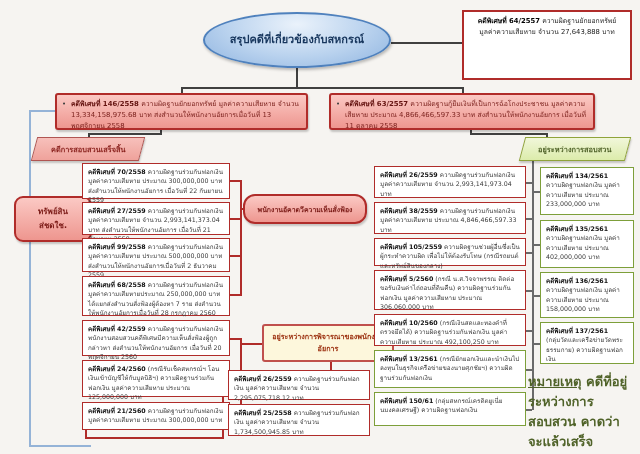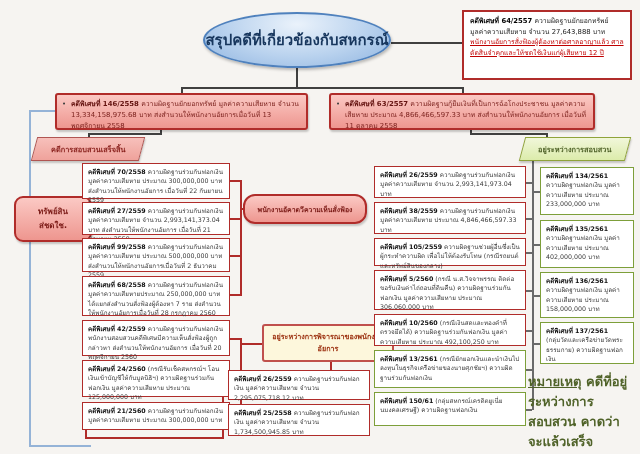--- a/index.html
+++ b/index.html
@@ -13,7 +13,7 @@
         font-weight:bold;font-size:15px;color:#17365d;text-align:center;line-height:1.6;box-shadow:1px 2px 3px rgba(0,0,0,.25);}
   
   .verdict{left:462px;top:10px;width:170px;height:70px;background:#fff;border:2px solid #b02c2a;
-           padding:4px 6px;font-size:6.8px;line-height:1.55;color:#222;}
+           padding:4px 6px;font-size:6.8px;line-height:1.55;color:#222;text-align:center;}
   .verdict .no{font-weight:bold;color:#000;}
   .verdict .status{color:#c00000;text-decoration:underline;}
   

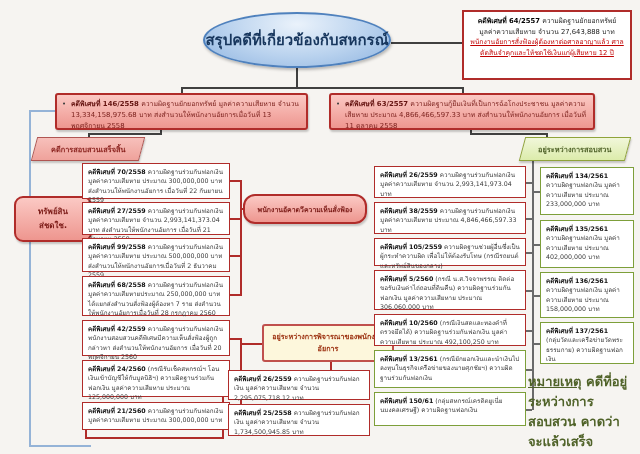--- a/index.html
+++ b/index.html
@@ -10,7 +10,7 @@
   .oval{left:203px;top:12px;width:188px;height:56px;border:2px solid #4f81bd;border-radius:50%;
         background:radial-gradient(ellipse at 50% 20%, #eaf2fb 0%, #b9d2ee 55%, #8fb4e0 100%);
         display:flex;flex-direction:column;align-items:center;justify-content:center;
-        font-weight:bold;font-size:15px;color:#17365d;text-align:center;line-height:1.6;box-shadow:1px 2px 3px rgba(0,0,0,.25);}
+        font-weight:bold;font-size:11px;color:#17365d;text-align:center;line-height:1.6;box-shadow:1px 2px 3px rgba(0,0,0,.25);}
   
   .verdict{left:462px;top:10px;width:170px;height:70px;background:#fff;border:2px solid #b02c2a;
            padding:4px 6px;font-size:6.8px;line-height:1.55;color:#222;text-align:center;}

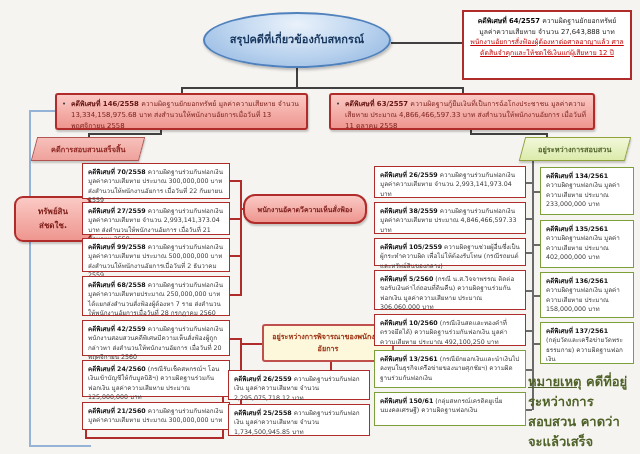--- a/index.html
+++ b/index.html
@@ -138,7 +138,6 @@
   <div class="abs verdict">
     <span class="no">คดีพิเศษที่ 64/2557</span>
     <span>ความผิดฐานยักยอกทรัพย์ มูลค่าความเสียหาย จำนวน 27,643,888 บาท</span>
-    <div class="status">พนักงานอัยการสั่งฟ้องผู้ต้องหาต่อศาลอาญาแล้ว ศาลตัดสินจำคุกและให้ชดใช้เงินแก่ผู้เสียหาย 12 ปี</div>
   </div>
 
   <div class="abs branch branch-left">

